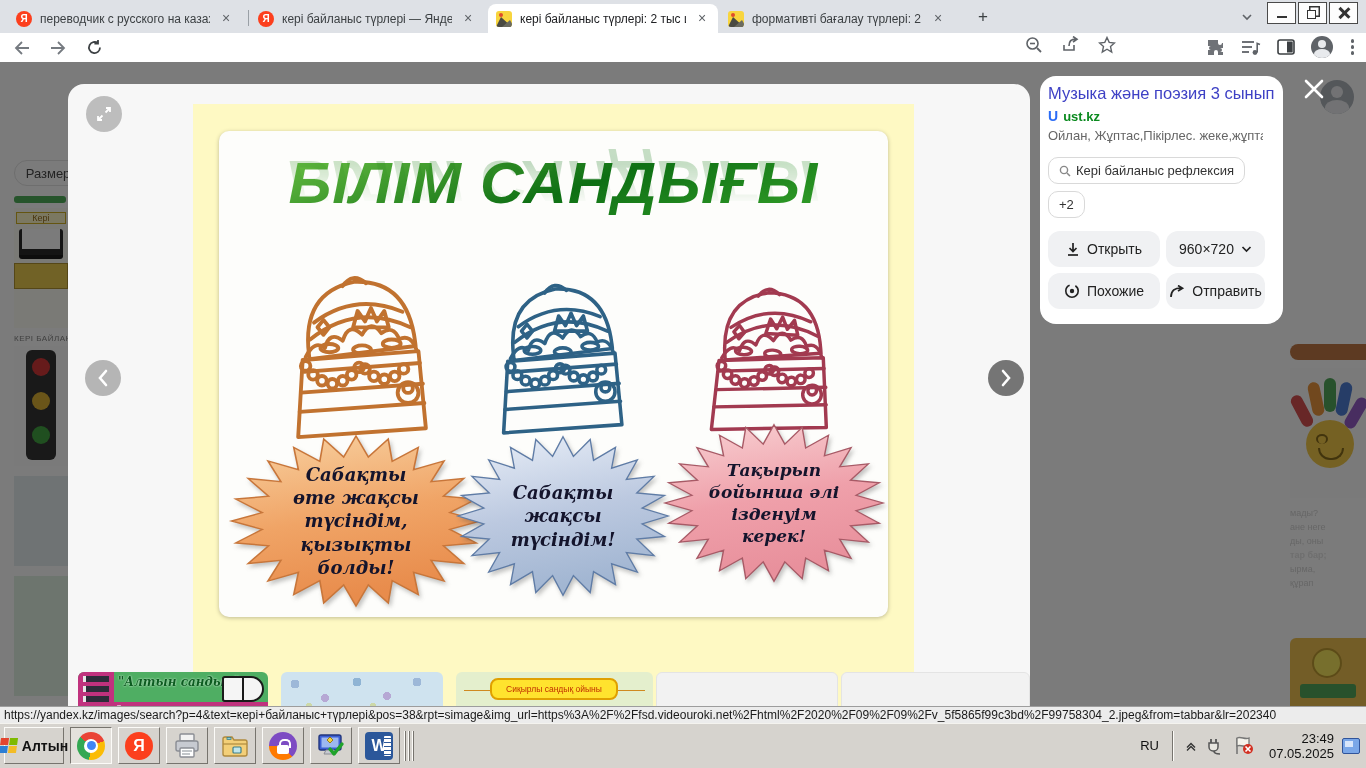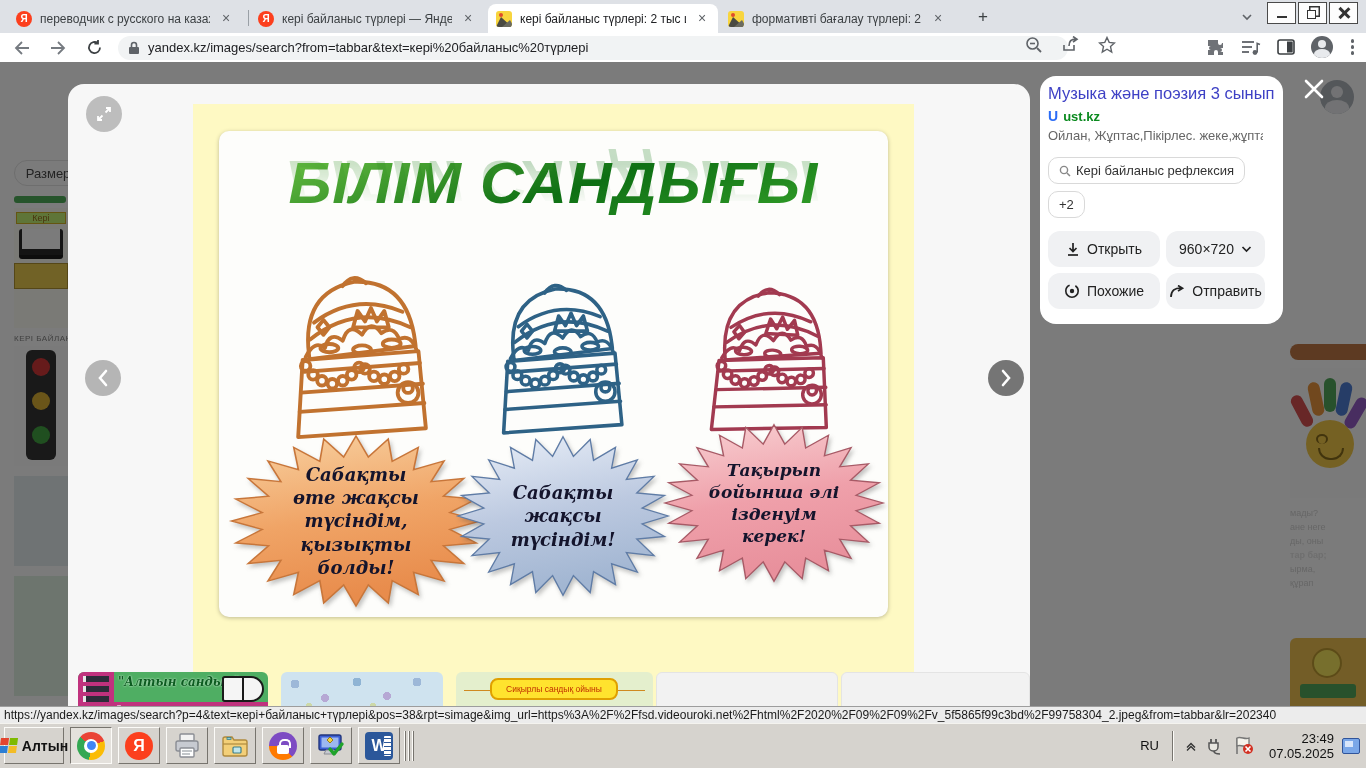--- a/index.html
+++ b/index.html
@@ -248,13 +248,6 @@
           <path d="M14 8.5 A5.5 5.5 0 1 1 12 4.3 M12 1 V4.6 H8.4" fill="none" stroke="#3c4043" stroke-width="1.8"></path>
         </svg>
     </span>
-    <div class="addr">
-      <svg class="sic" width="12" height="14" viewBox="0 0 12 14">
-          <rect x="1" y="6" width="10" height="7" rx="1" fill="#5f6368"></rect>
-          <path d="M3.5 6 V4 a2.5 2.5 0 0 1 5 0 V6" fill="none" stroke="#5f6368" stroke-width="1.6"></path>
-        </svg>
-      <span class="url">yandex.kz/images/search?from=tabbar&amp;text=кері%20байланыс%20түрлері</span>
-    </div>
     <div class="addr-icons">
       <span>
         <svg class="sic" width="18" height="18" viewBox="0 0 18 18">

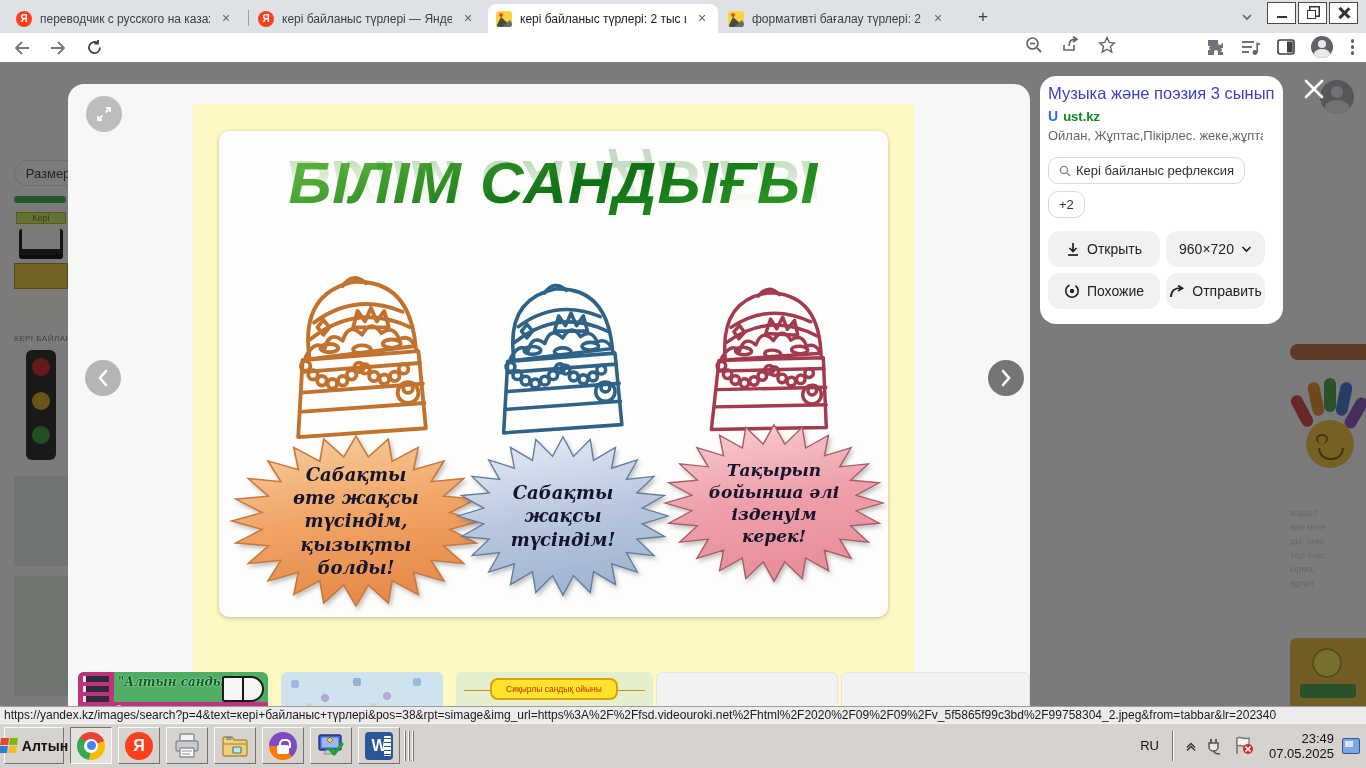--- a/index.html
+++ b/index.html
@@ -50,7 +50,7 @@
   .bg-chip { position:absolute; left:14px; top:98px; width:78px; height:26px; background:#fff; border:1px solid #e0e0e0; border-radius:13px; font-size:13px; color:#333; display:flex; align-items:center; justify-content:center; }
   .bg-greenbar { position:absolute; left:14px; top:134px; width:52px; height:7px; background:#3aa546; border-radius:3px; }
   .bg-thumbA { position:absolute; left:14px; top:146px; width:54px; height:120px; background:#fdfdf4; }
-  .bg-thumbA .ttl { margin:4px 2px 0; background:#bef264; border:1px solid #caa80a; font-size:9px; color:#8a5a00; text-align:center; }
+  .bg-thumbA .ttl { margin:4px 2px 0; background:#fef9c3; border:1px solid #caa80a; font-size:9px; color:#8a5a00; text-align:center; }
   .bg-thumbA .tablet { margin:5px auto 0; width:44px; height:30px; background:#111; border-radius:3px; border-bottom:4px solid #000; }
   .bg-thumbA .tablet i { display:block; margin:3px; height:20px; background:#fff; }
   .bg-thumbA .ribbon { margin:4px 0 0; height:26px; background:#e8c63a; border:1px solid #a8861a; }

